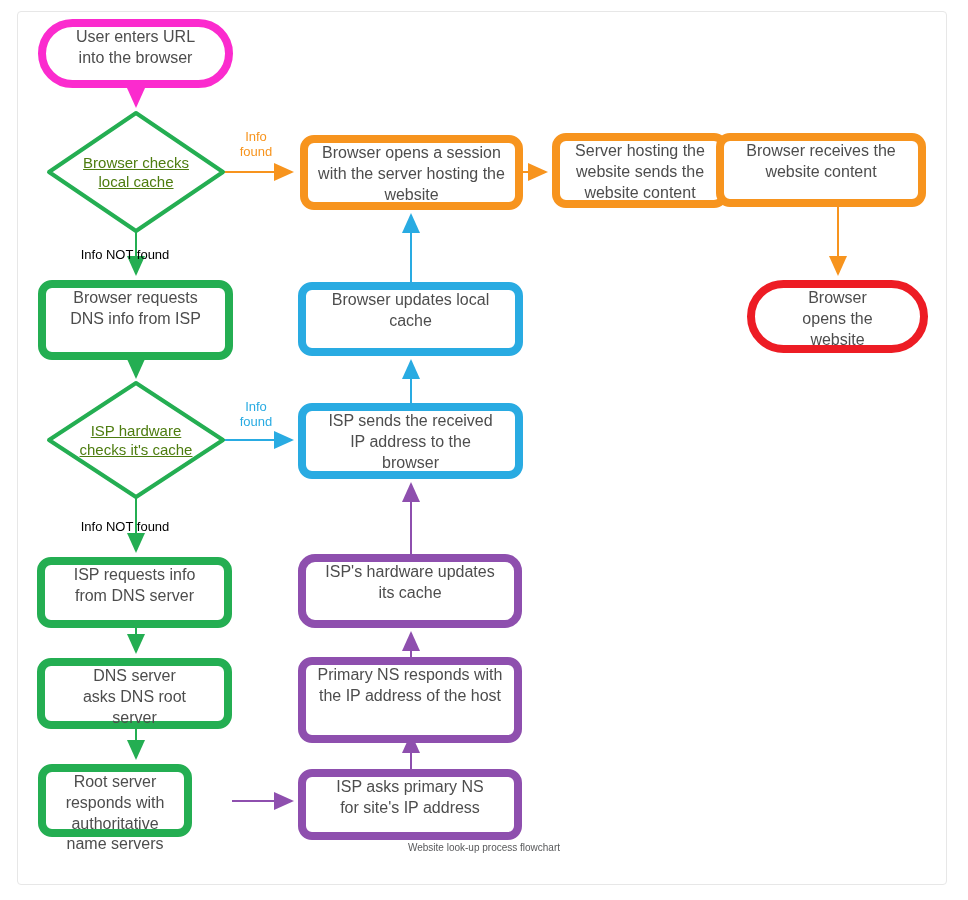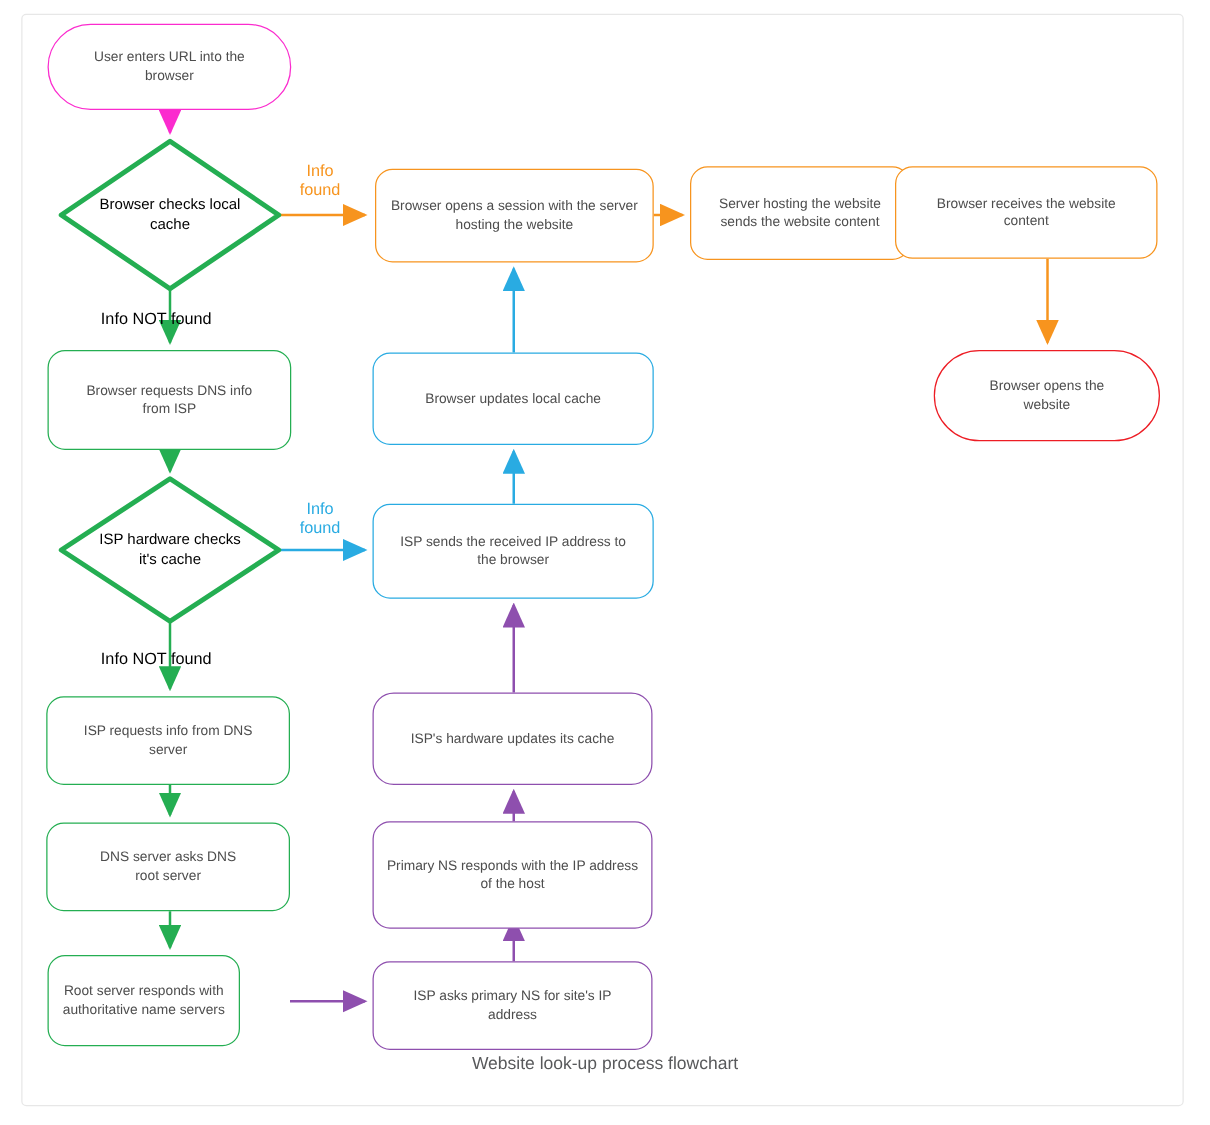--- a/index.html
+++ b/index.html
@@ -14,9 +14,9 @@
   svg.layer { position:absolute; left:0; top:0; }
   .node {
     position:absolute; box-sizing:border-box; background:#ffffff;
-    border:1px solid #8b5cf6; border-radius:14px;
-    display:flex; align-items:center; justify-content:center;
-    text-align:center; color:#4d4d4d; font-size:11px; line-height:1.3;
+    border:8px solid #8b5cf6; border-radius:14px;
+    display:flex; align-items:flex-start; justify-content:center;
+    text-align:center; color:#4d4d4d; font-size:16px; line-height:1.3;
   }
   .stadium { border-radius:40px; }
   .c-magenta { border-color:#fb2bce; }

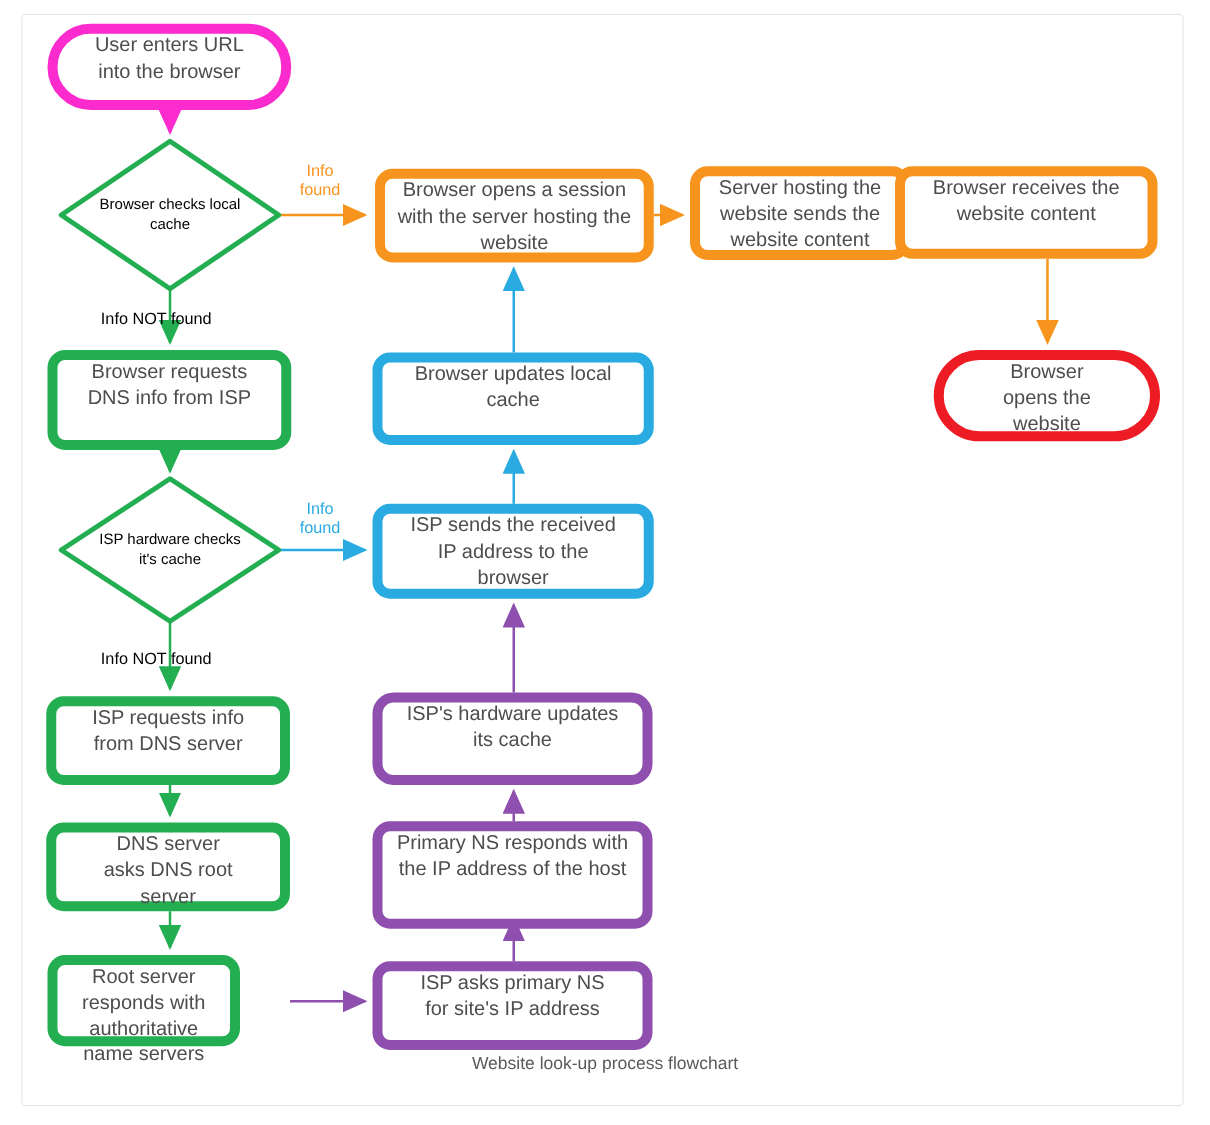--- a/index.html
+++ b/index.html
@@ -27,7 +27,7 @@
   .c-red     { border-color:#ed1c24; }
   .dtext {
     position:absolute; display:flex; align-items:center; justify-content:center;
-    text-align:center; color:#000000; font-size:12px; line-height:1.3;
+    text-align:center; color:#4d7c0f; font-size:15px; line-height:1.3;text-decoration:underline;
   }
   .elabel { position:absolute; font-size:13px; line-height:1.15; text-align:center; }
   .el-orange { color:#f7941e; }

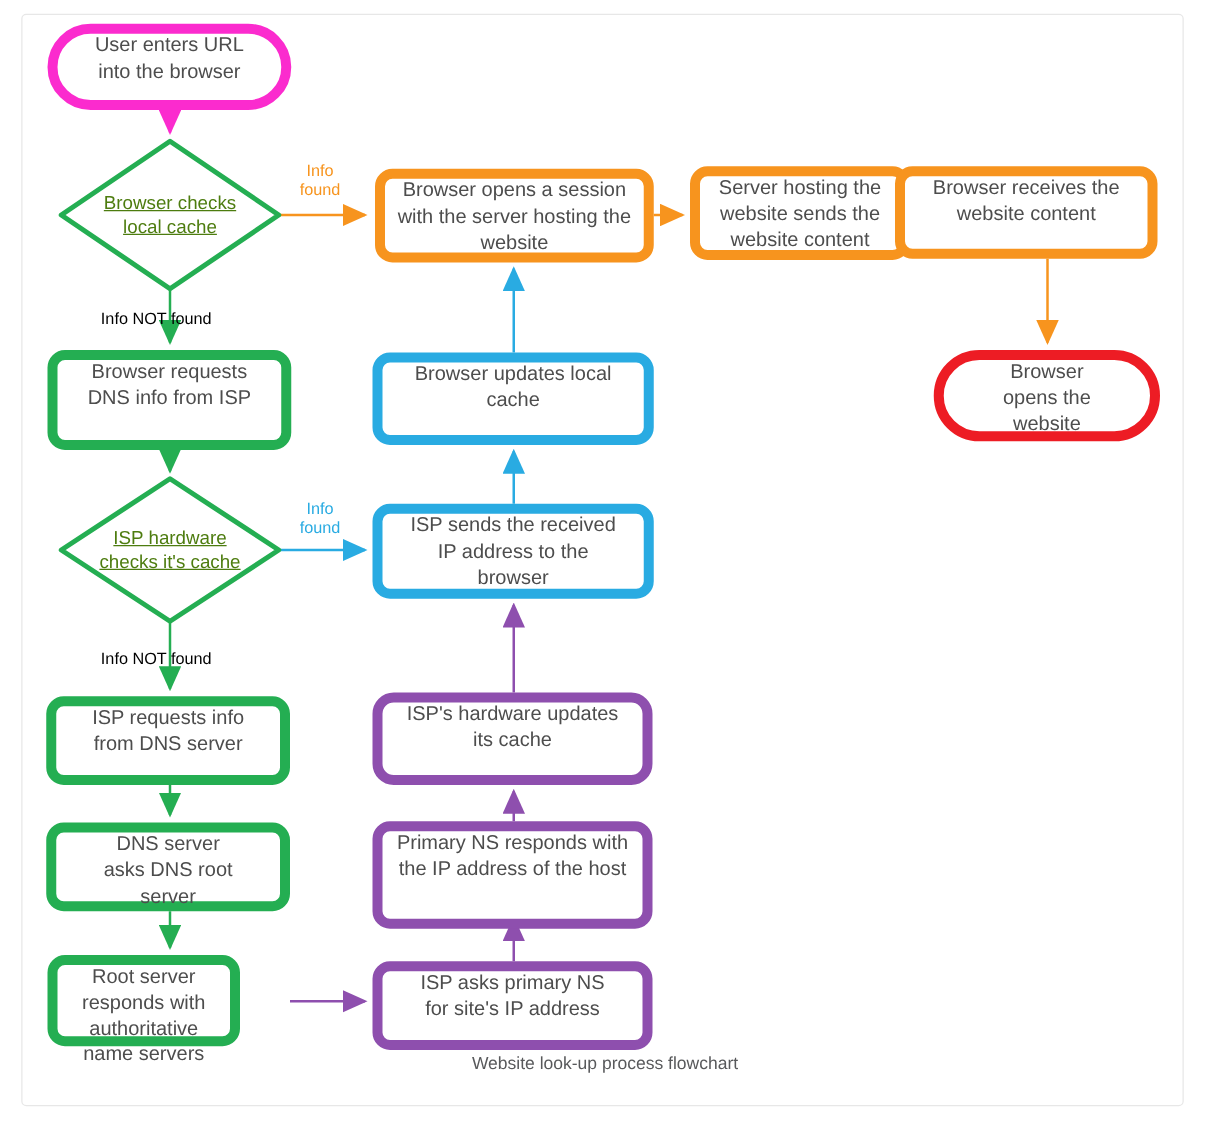--- a/index.html
+++ b/index.html
@@ -36,7 +36,7 @@
   .nowrap { white-space:nowrap; }
   .caption {
     position:absolute; left:0; top:842px; width:968px; text-align:center;
-    color:#58595b; font-size:14px;
+    color:#58595b; font-size:10px;
   }
   
   #n-start           { left:38px;  top:19px;  width:195px; height:69px; padding:0 28px; }

